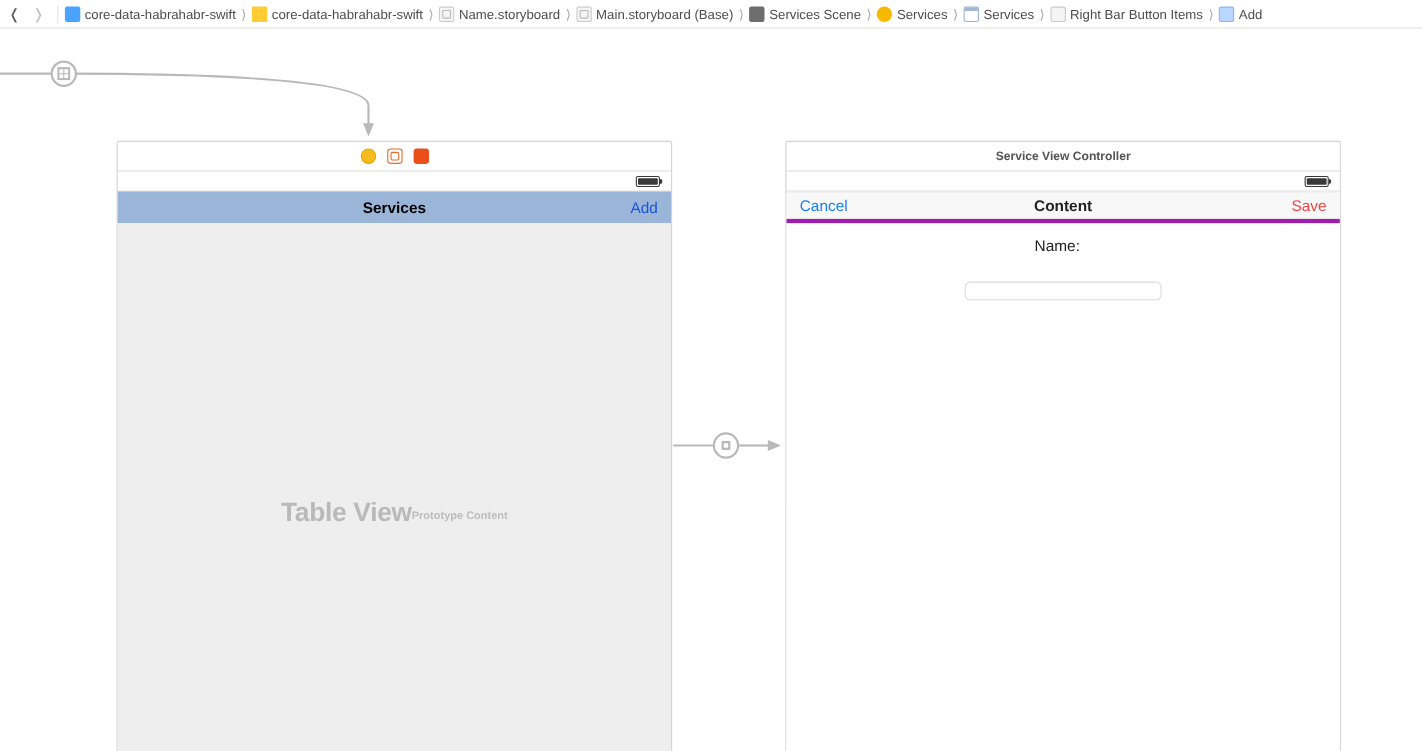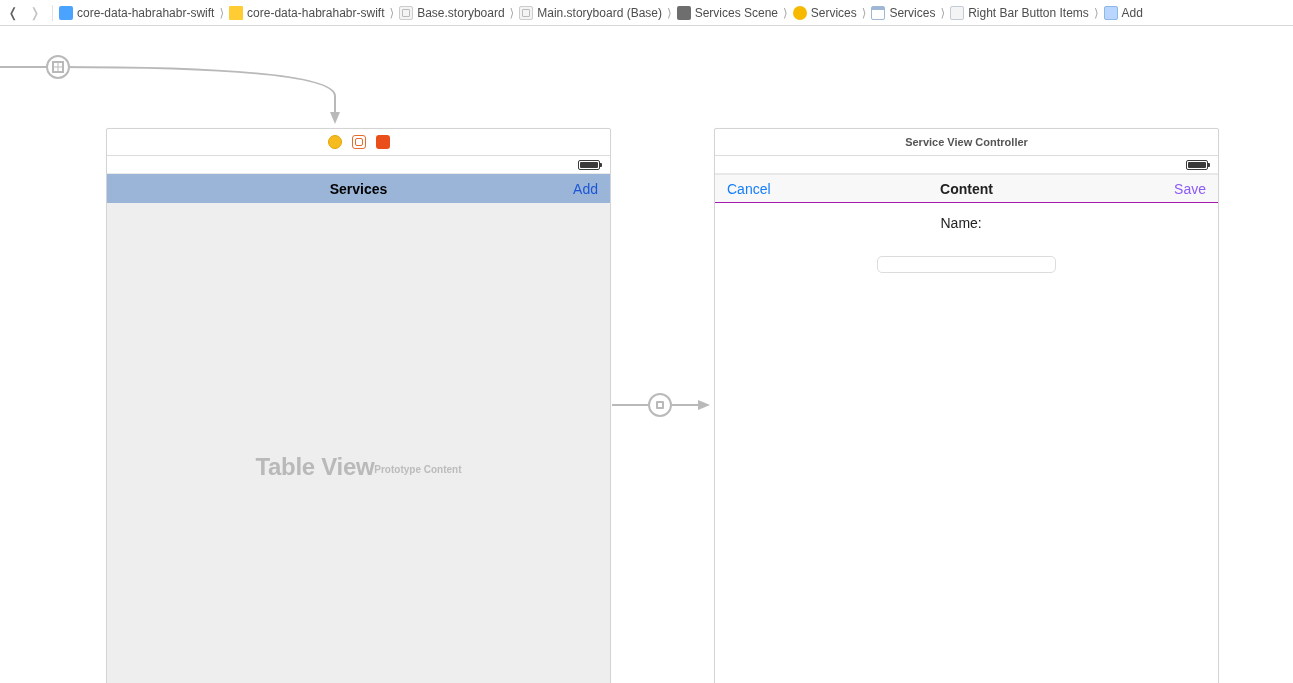--- a/index.html
+++ b/index.html
@@ -224,7 +224,7 @@
 
   <div class="jb-crumb">
     <span class="jb-icon ico-storyboard"></span>
-    <span>Base.storyboard</span>
+    <span>Name.storyboard</span>
   </div>
   <span class="jb-sep">⟩</span>
 

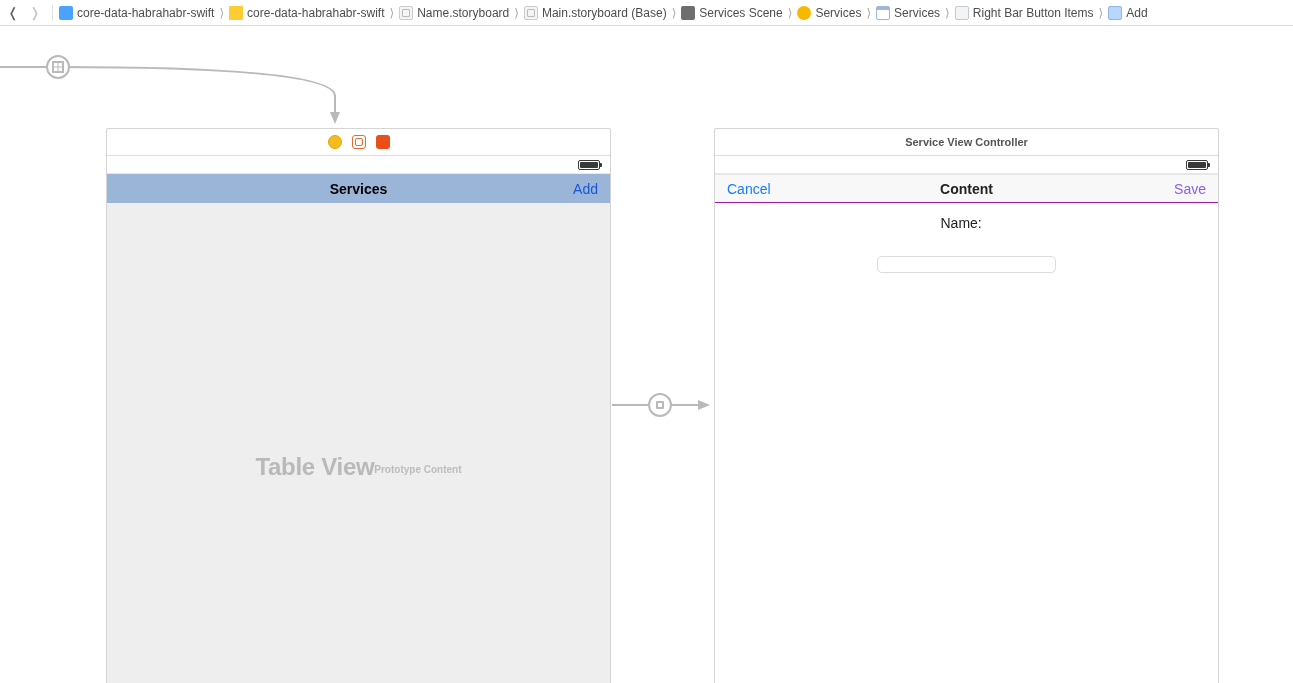--- a/index.html
+++ b/index.html
@@ -142,7 +142,7 @@
   .navbar.light {
     background: #f8f8f8;
     border-top: 1px solid #e7e7e7;
-    border-bottom: 1px solid #a21caf;
+    border-bottom: 4px solid #a21caf;
     gap: 22px;
   }
 

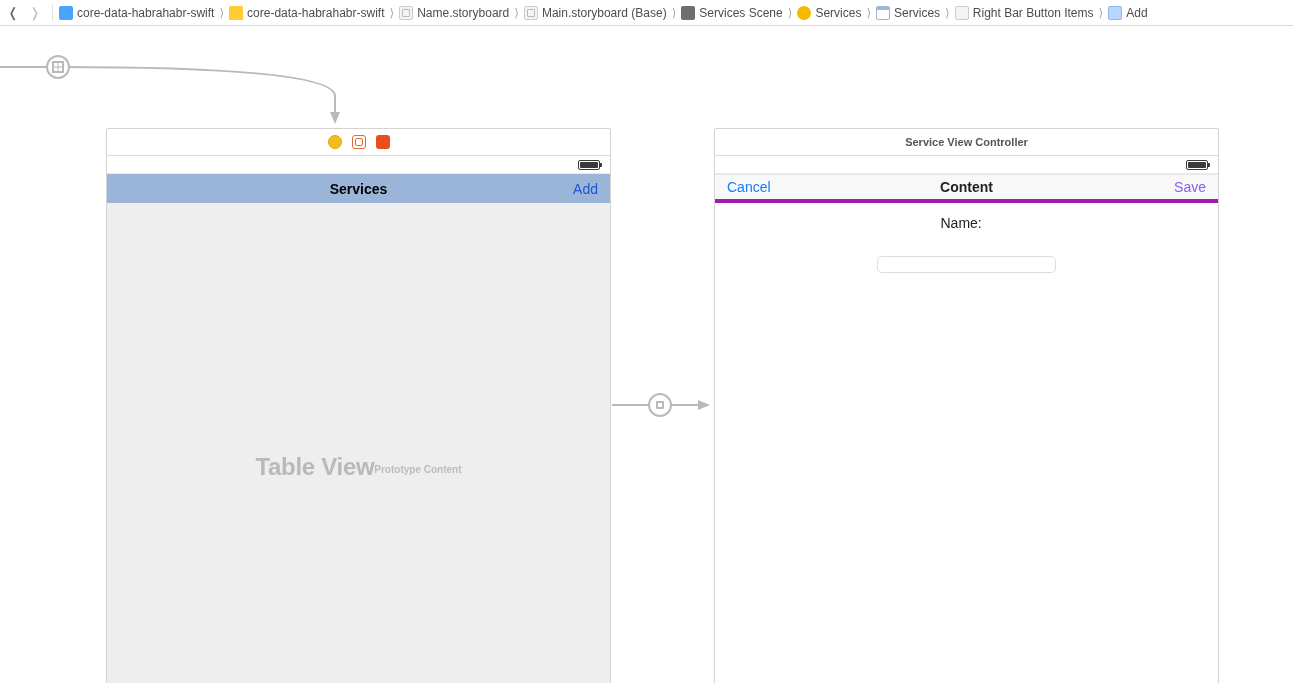--- a/index.html
+++ b/index.html
@@ -133,7 +133,7 @@
   }
   .navbar .title { flex: 1; text-align: center; font-weight: 600; }
   .navbar .left-btn { color: #157efb; cursor:pointer; min-width:60px; text-align:left;}
-  .navbar .right-btn { color: #8b5cf6; cursor:pointer; min-width:60px; text-align:right;}
+  .navbar .right-btn { color: #ef4444; cursor:pointer; min-width:60px; text-align:right;}
   .navbar.selected {
     background: #9bb5d9;
     color: #000;

